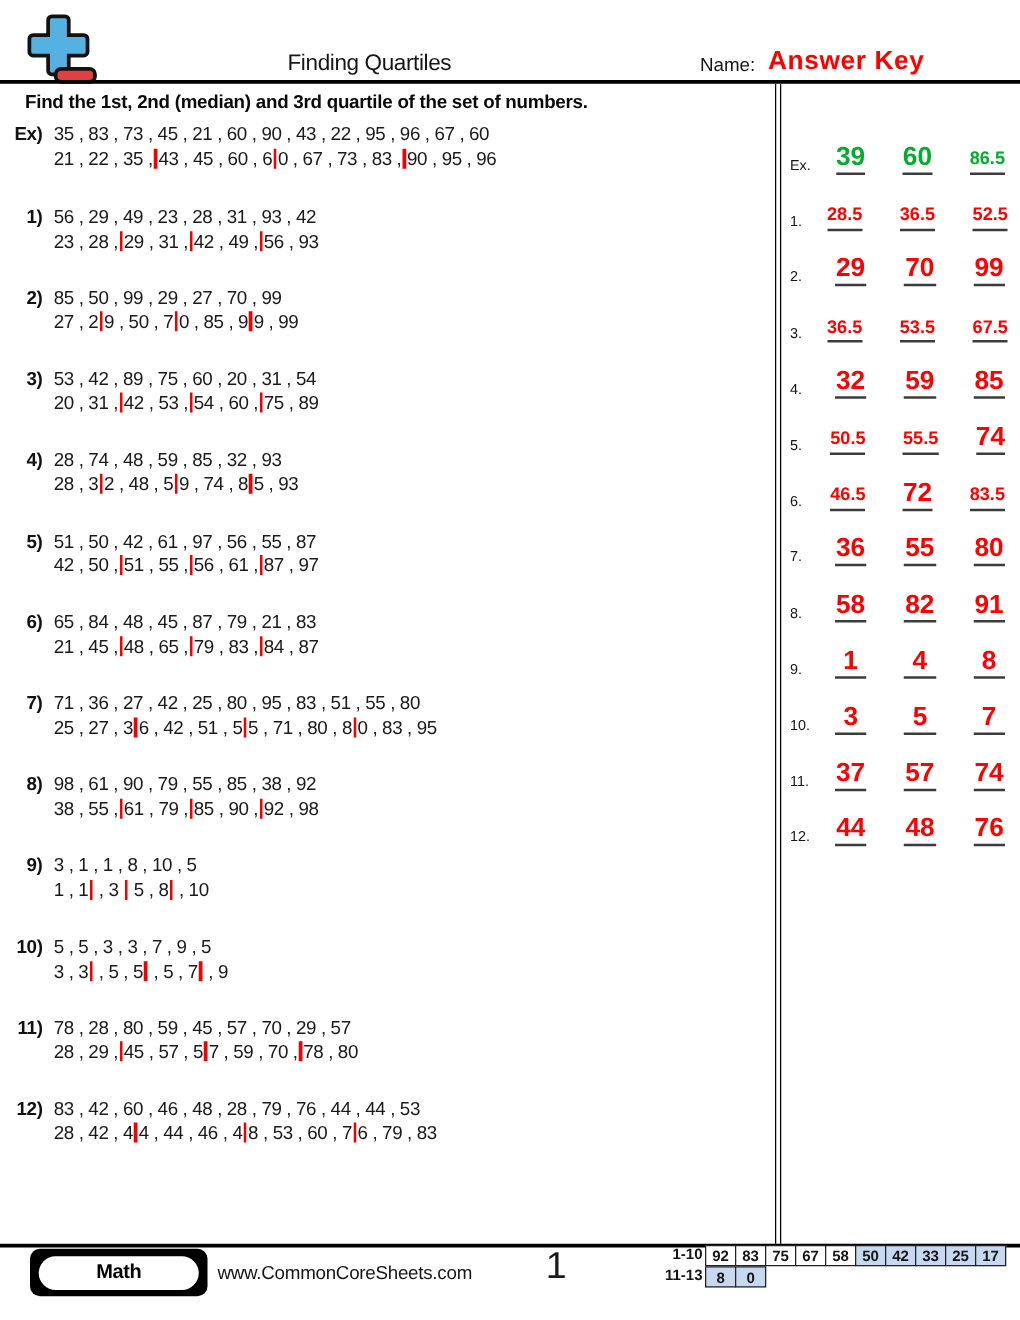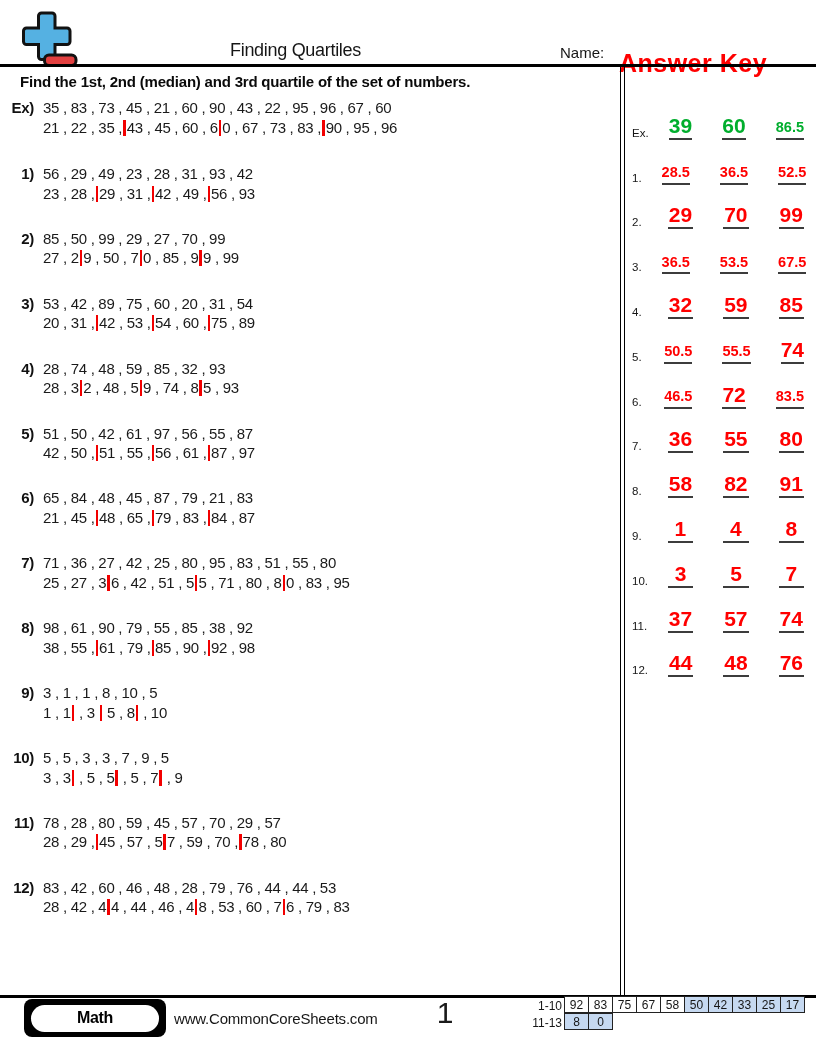--- a/index.html
+++ b/index.html
@@ -16,8 +16,8 @@
   }
   .name-label { position:absolute; left:560px; top:44px; font-size:15px; color:#161616; }
   .answer-key {
-    position:absolute; left:618px; top:37px; width:150px; text-align:center;
-    font-size:25px; font-weight:bold; color:#ff0000; letter-spacing:0.5px;margin-top:12px;
+    position:absolute; left:602px; top:37px; width:150px; text-align:center;
+    font-size:21px; font-weight:bold; color:#ff0000; letter-spacing:0.5px;
   }
   .header-rule { position:absolute; left:0; top:64px; width:816px; height:3px; background:#000; }
   

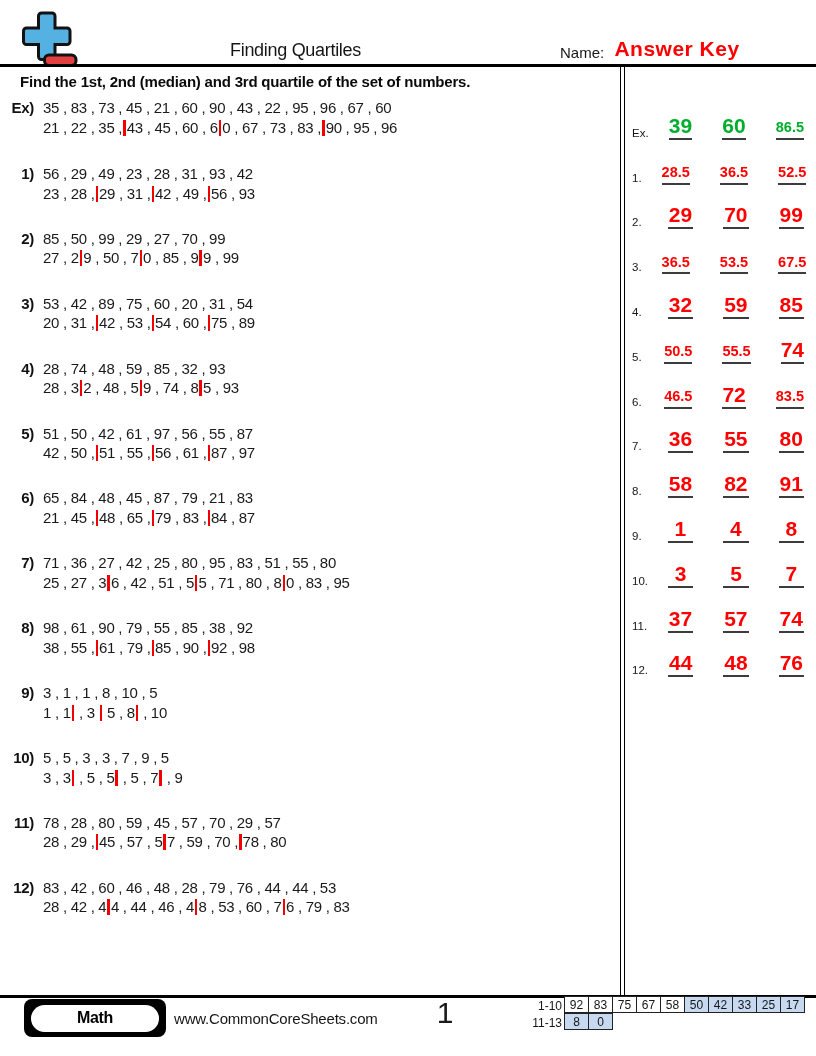--- a/index.html
+++ b/index.html
@@ -75,7 +75,7 @@
   .page-number { position:absolute; left:400px; top:996px; width:90px; text-align:center;
                  font-size:30px; color:#1a1a1a; }
   .score-table { position:absolute; left:520px; top:996px; }
-  .score-row { display:flex; height:17px; align-items:flex-end; }
+  .score-row { display:flex; height:17px; align-items:flex-start;font-weight:bold; }
   .score-label { width:42px; text-align:right; font-size:12px; padding-right:3px; color:#161616; }
   .score-cell {
     width:23px; height:15px; border:1px solid #222; margin-left:-1px;

